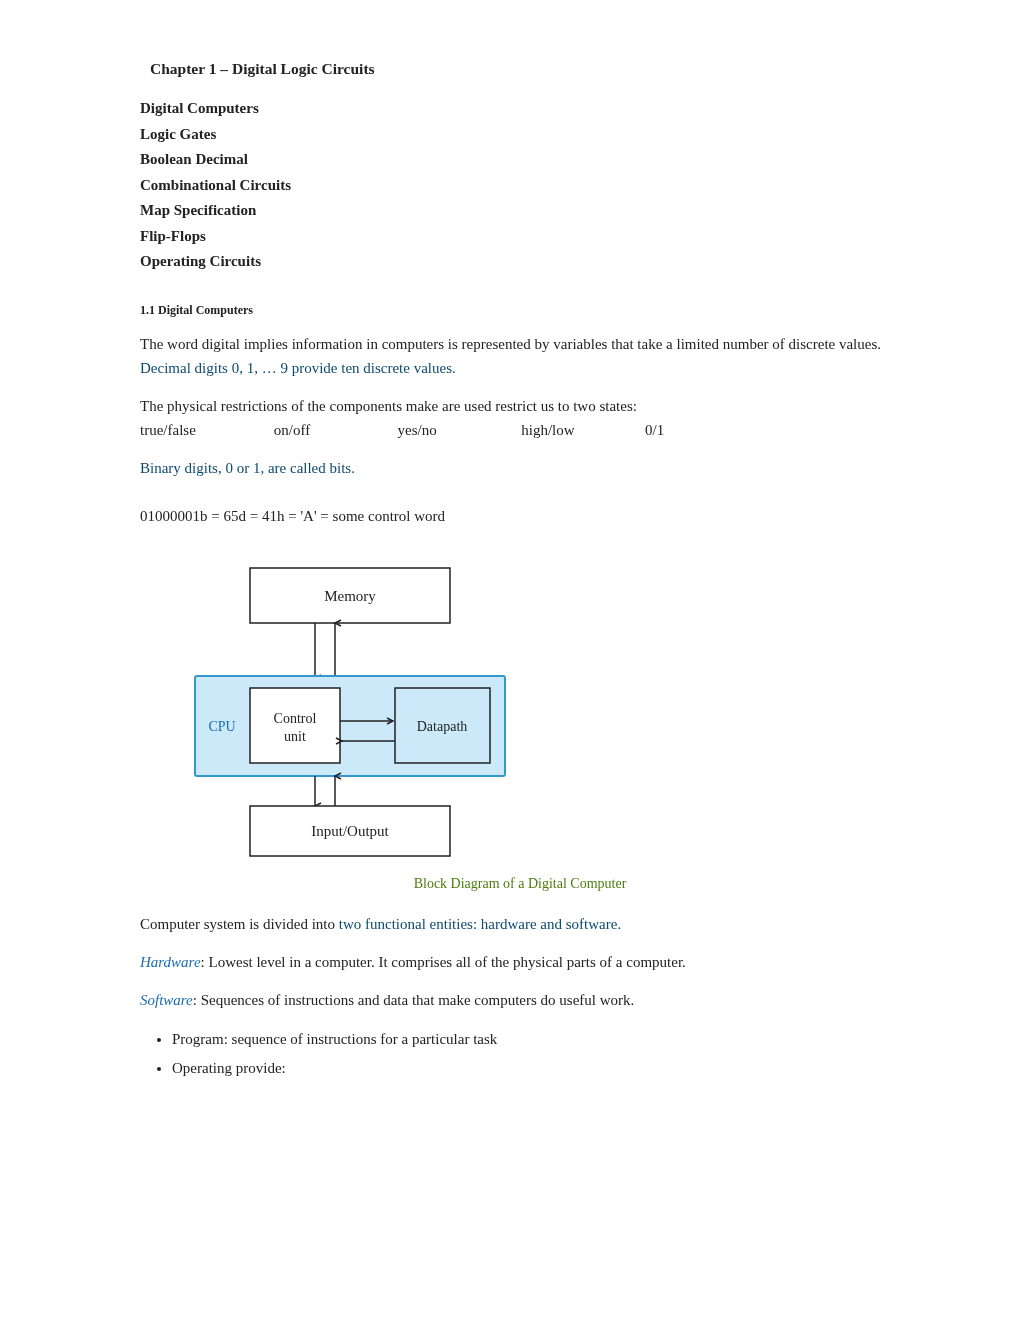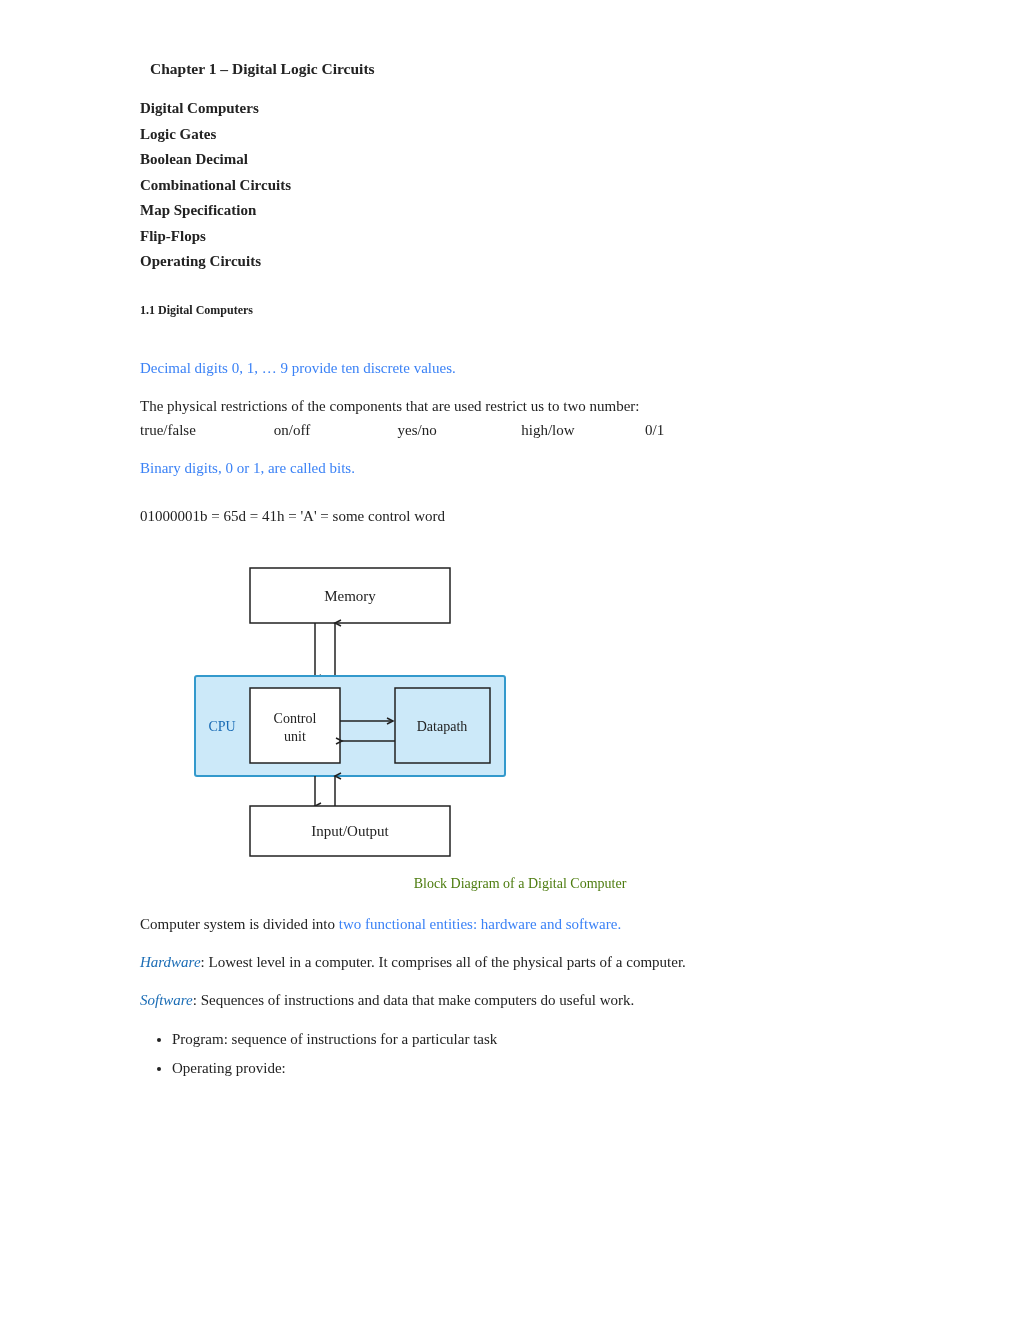--- a/index.html
+++ b/index.html
@@ -99,7 +99,7 @@
 <p class="section-title">1.1 Digital Computers</p>
 
 <p class="paragraph">
-  <br>
+  <span>The word digital implies information in computers is represented by variables that take a limited number of discrete values.</span><br>
   <span class="blue-text">Decimal digits 0, 1, … 9 provide ten discrete values.</span>
 </p>
 

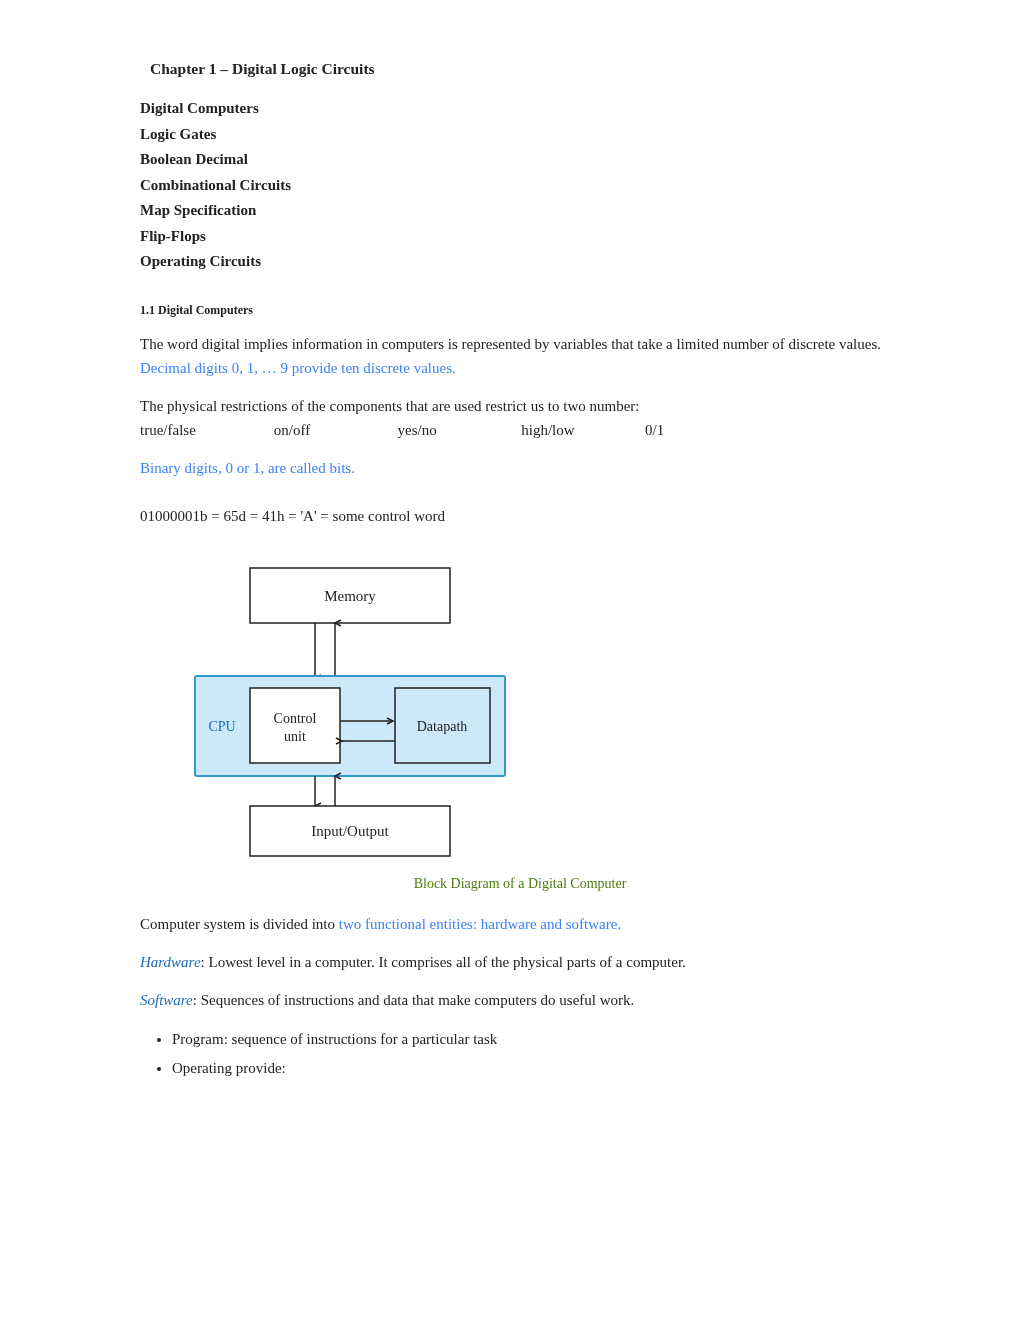--- a/index.html
+++ b/index.html
@@ -44,7 +44,7 @@
     }
 
     .blue-text {
-      color: #3b82f6;
+      color: #0c4a6e;
     }
 
     

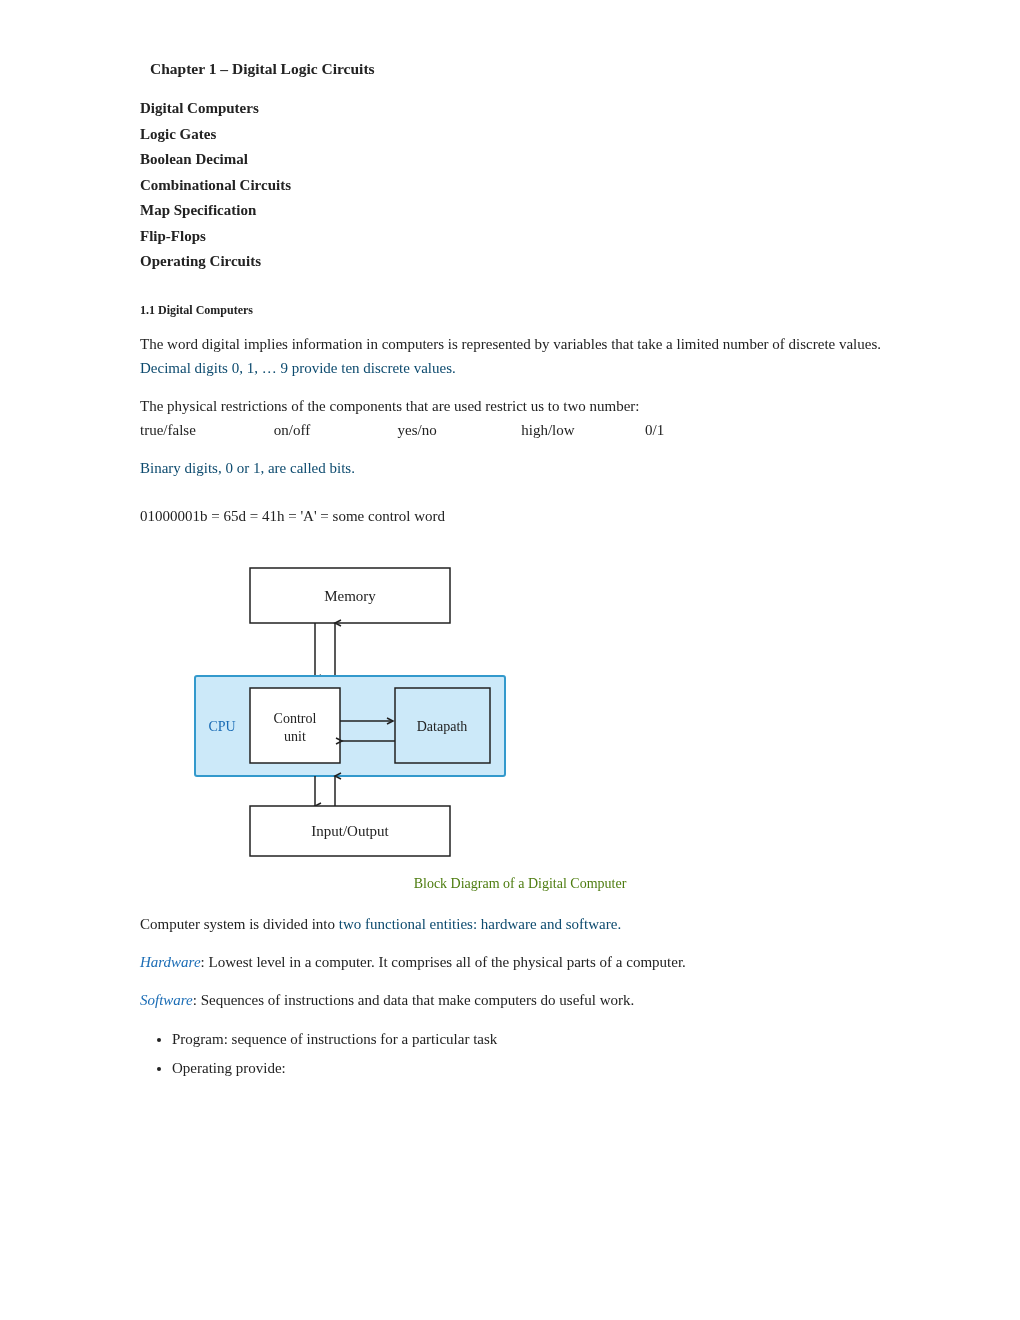--- a/index.html
+++ b/index.html
@@ -104,7 +104,7 @@
 </p>
 
 <p class="paragraph">
-  <span>The physical restrictions of the components that are used restrict us to two number:</span><br>
+  <span>The physical restrictions of the components make are used restrict us to two states:</span><br>
   <span style="display:inline-block; width:130px;">true/false</span>
   <span style="display:inline-block; width:120px;">on/off</span>
   <span style="display:inline-block; width:120px;">yes/no</span>

